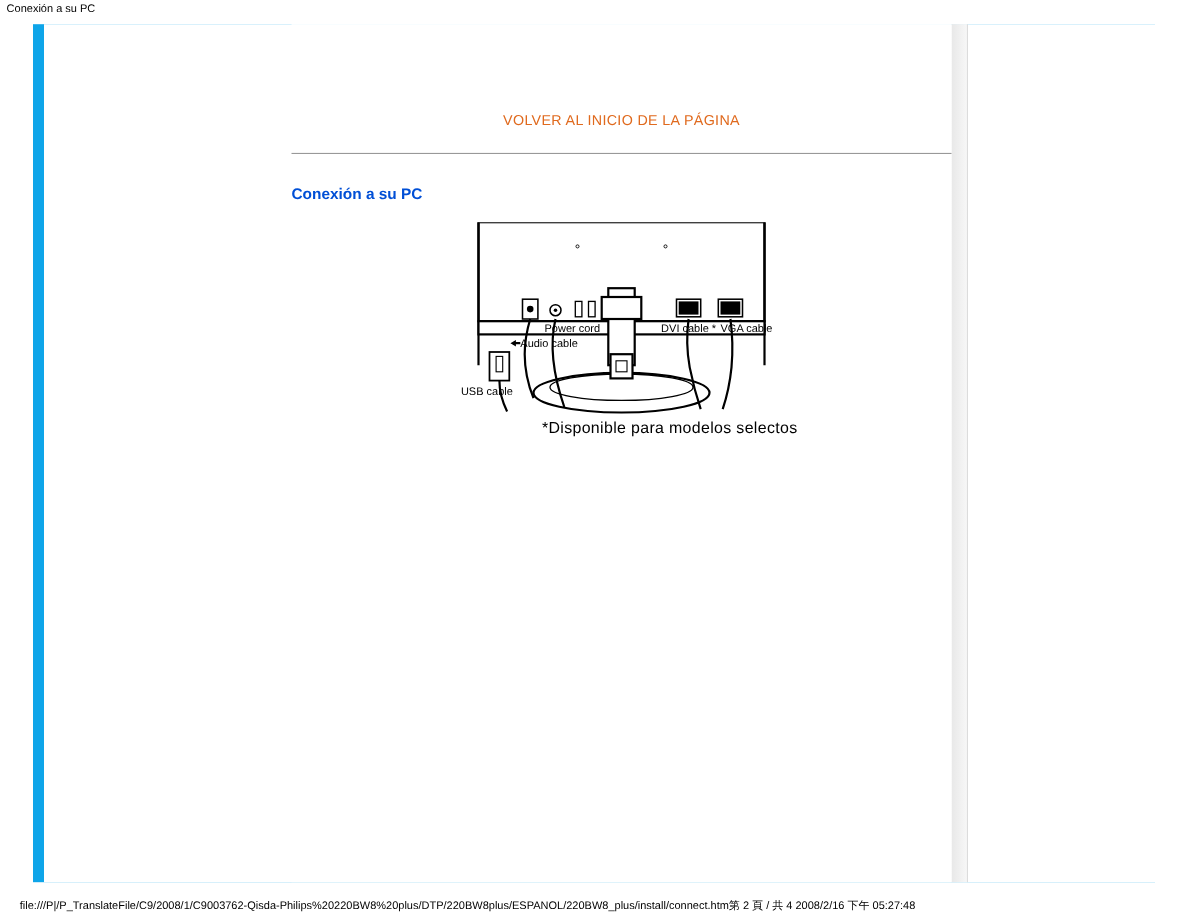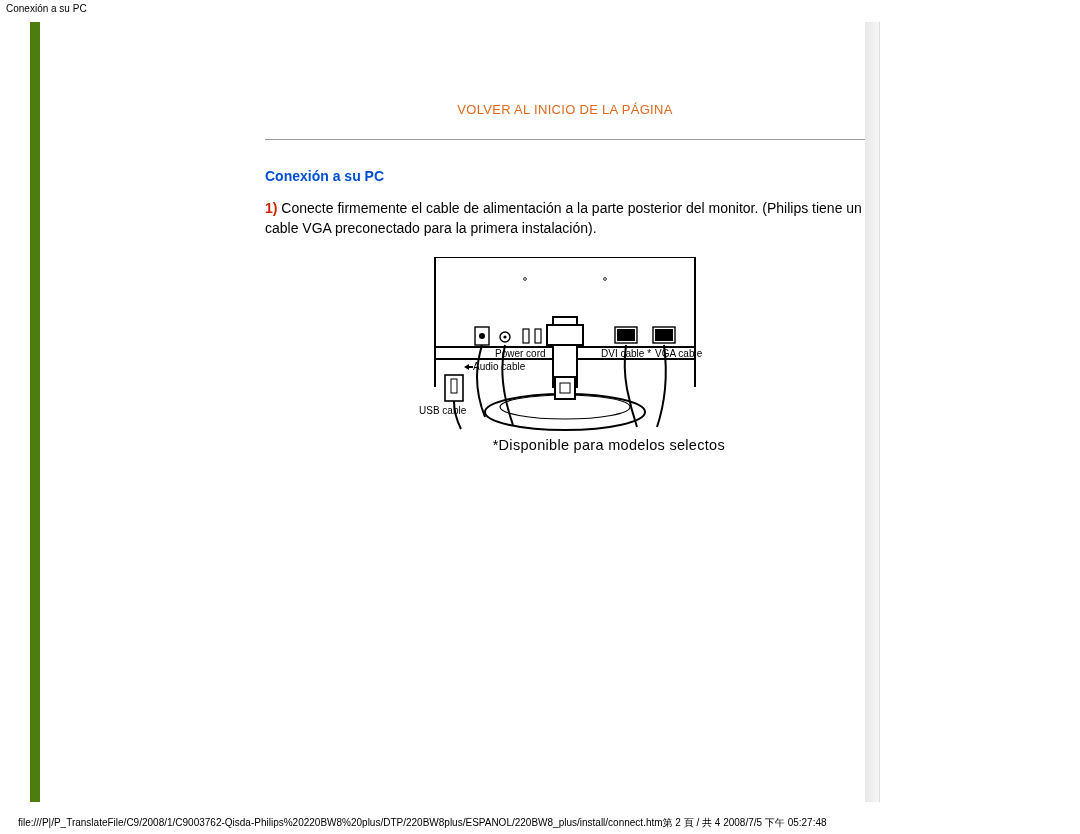--- a/index.html
+++ b/index.html
@@ -23,7 +23,7 @@
     left: 30px;
     width: 1020px;
     height: 780px;
-    background: #4d7c0f;
+    background: #0ea5e9;
   }
   .inner-frame {
     position: absolute;

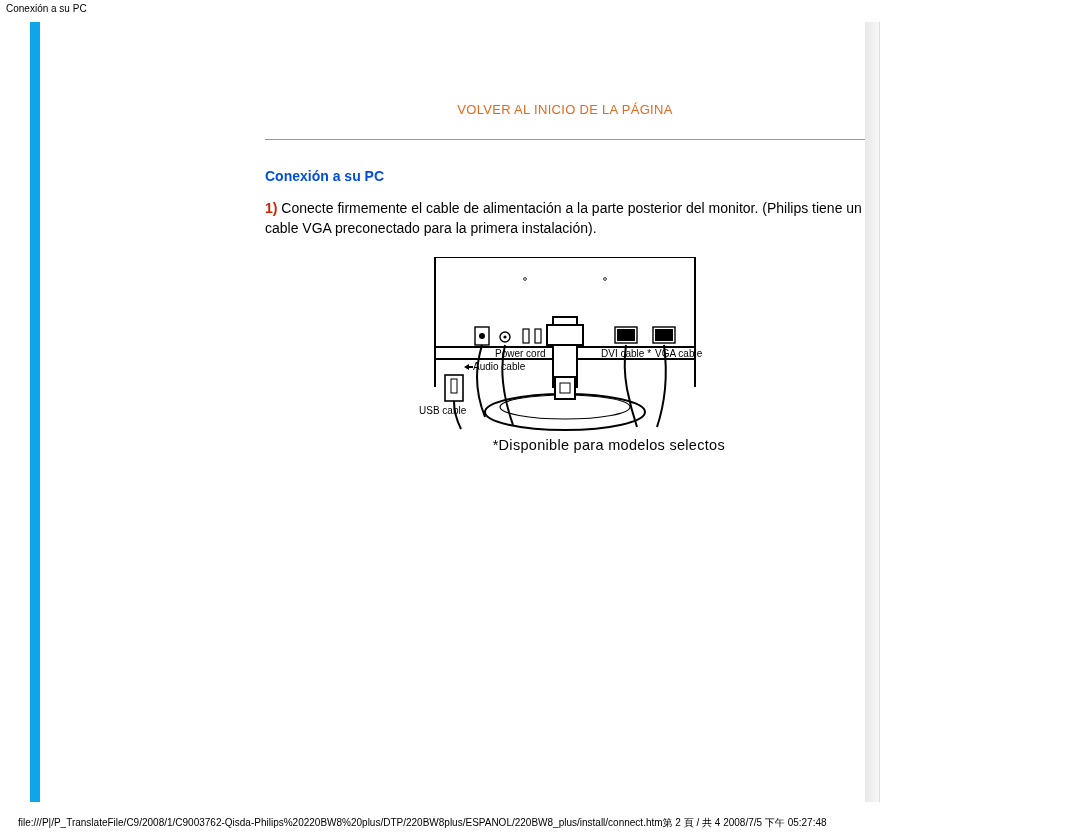--- a/index.html
+++ b/index.html
@@ -129,9 +129,6 @@
 
       <div class="section-title">Conexión a su PC</div>
 
-      <div class="body-text">
-        <span class="step-num">1)</span><span> Conecte firmemente el cable de alimentación a la parte posterior del monitor. (Philips tiene un cable VGA preconectado para la primera instalación).</span>
-      </div>
 
       <div class="diagram-wrap">
         <svg class="diagram" viewBox="0 0 320 180">

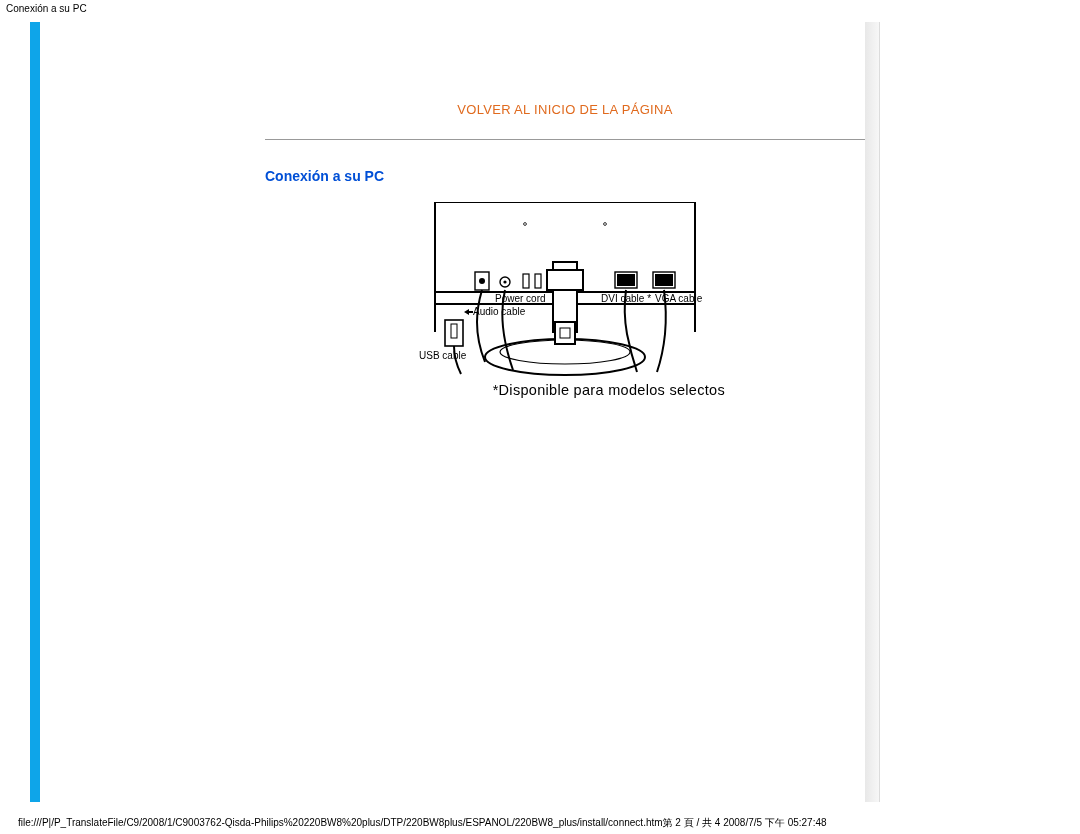--- a/index.html
+++ b/index.html
@@ -187,6 +187,6 @@
   </div>
 </div>
 
-<div class="footer">file:///P|/P_TranslateFile/C9/2008/1/C9003762-Qisda-Philips%20220BW8%20plus/DTP/220BW8plus/ESPANOL/220BW8_plus/install/connect.htm第 2 頁 / 共 4 2008/7/5 下午 05:27:48</div>
+<div class="footer">file:///P|/P_TranslateFile/C9/2008/1/C9003762-Qisda-Philips%20220BW8%20plus/DTP/220BW8plus/ESPANOL/220BW8_plus/install/connect.htm第 2 頁 / 共 4 2008/2/16 下午 05:27:48</div>
 
 </body></html>

